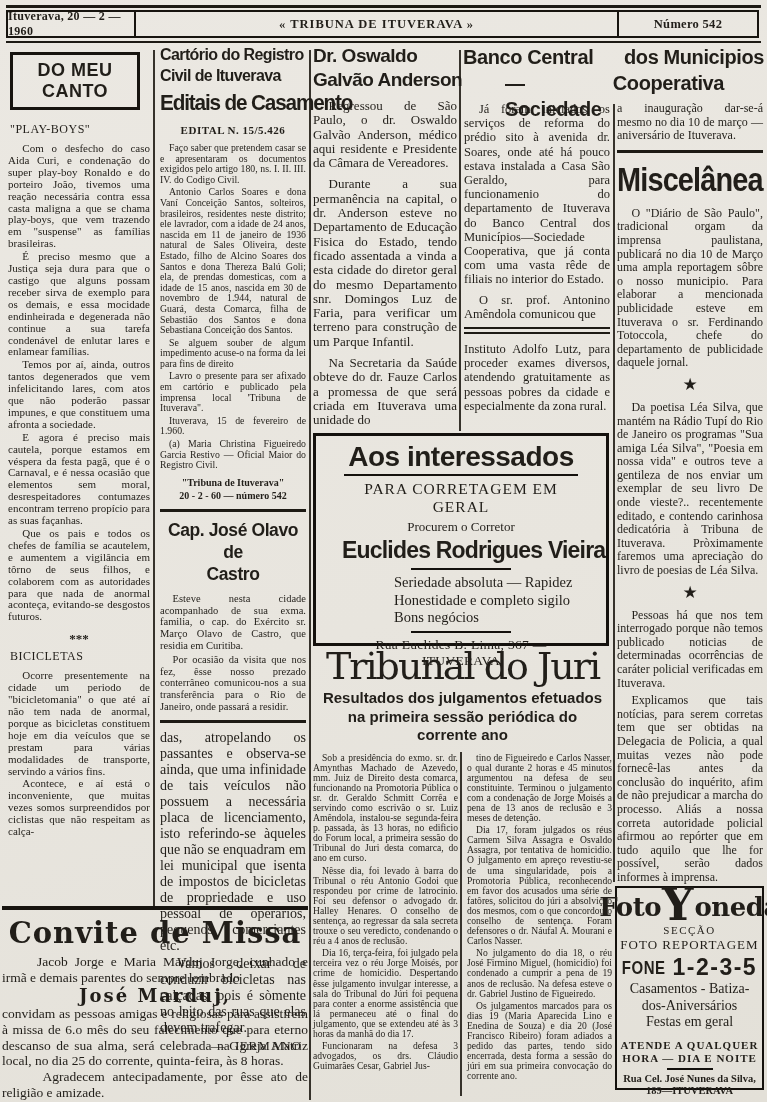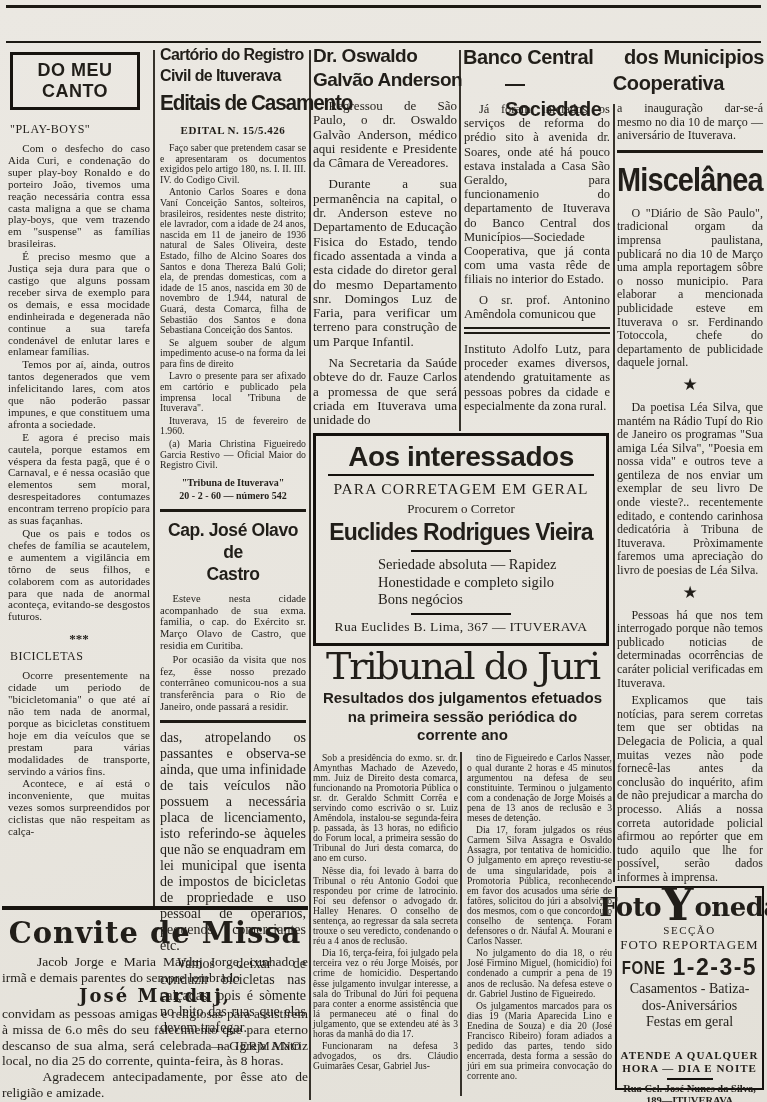--- a/index.html
+++ b/index.html
@@ -141,6 +141,11 @@
 <div class="page">
 
   <div class="hline" style="left:6px; top:5px; width:755px; height:3px;"></div>
+  <div class="masthead">
+    <div class="mh-cell mh-date">Ituverava, 20 — 2 — 1960</div>
+    <div class="mh-cell mh-title">« TRIBUNA DE ITUVERAVA »</div>
+    <div class="mh-cell mh-num">Número 542</div>
+  </div>
   <div class="hline" style="left:6px; top:41px; width:755px; height:2px;"></div>
 
   <div class="vrule" style="left:153px; top:50px; height:856px;"></div>

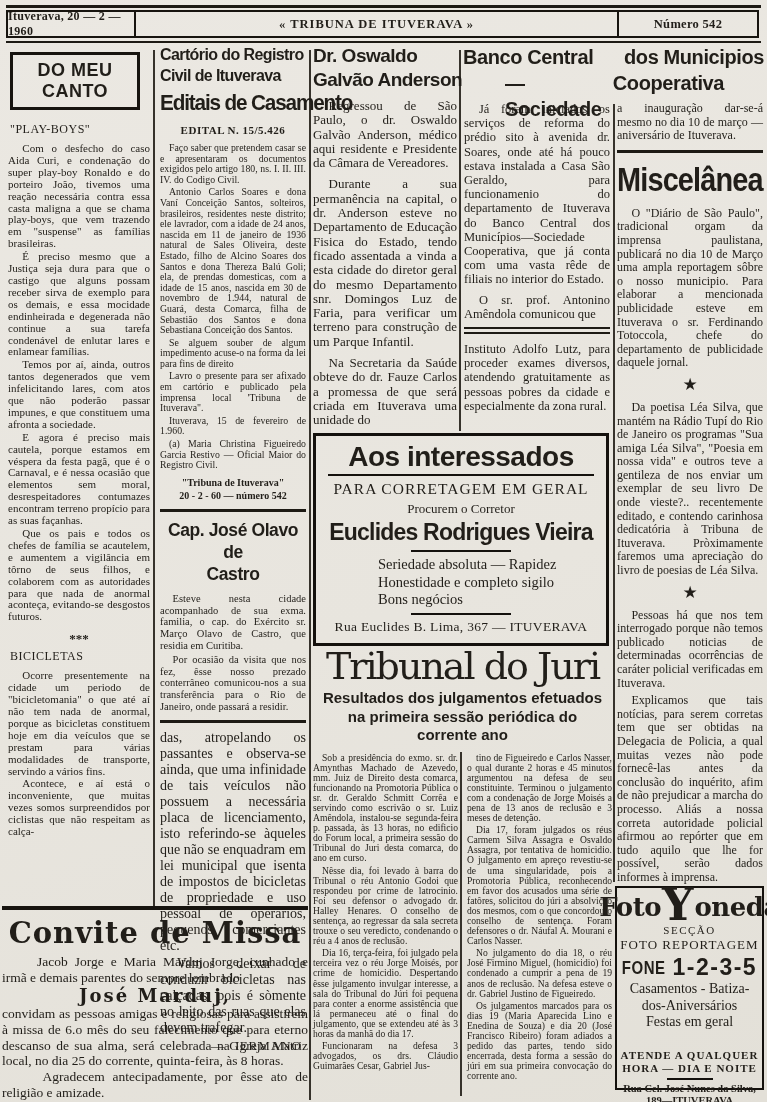--- a/index.html
+++ b/index.html
@@ -74,7 +74,7 @@
 
   
   .ad-box { position:absolute; left:313px; top:433px; width:296px; height:213px;
-            border:3px solid #14110d; text-align:center; padding:5px 10px; }
+            border:3px solid #14110d; text-align:center; padding:5px 26px; }
   .ad-head { font-family:"Liberation Sans",sans-serif; font-weight:bold; font-size:28px;
              letter-spacing:-.5px; border-bottom:2px solid #14110d; padding-bottom:1px; margin:0 2px; }
   .ad-line1 { font-size:15.5px; letter-spacing:1px; margin-top:4px; }

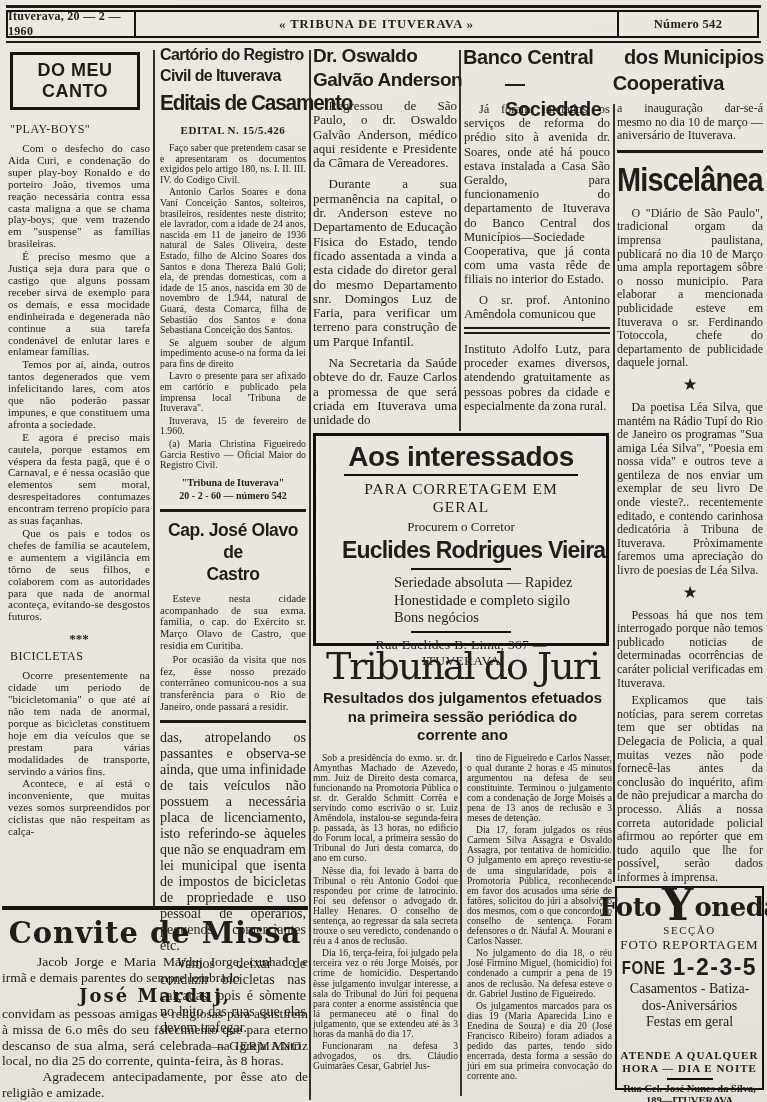--- a/index.html
+++ b/index.html
@@ -131,7 +131,7 @@
                 transform:scaleY(1.25); letter-spacing:.5px; }
   .fone-num { font-family:"Liberation Sans",sans-serif; font-weight:bold; font-size:23px; letter-spacing:1.5px; }
   .foto-svc { font-size:14px; line-height:16.5px; }
-  .foto-hours { font-size:11px; line-height:13px; letter-spacing:1px; font-weight:bold; margin-top:18px; }
+  .foto-hours { font-size:11px; line-height:13px; letter-spacing:1px; font-weight:bold; margin-top:8px; }
   .foto-hr { width:46px; border:0; border-top:2px solid #14110d; margin:3px auto; }
   .foto-addr { font-size:10.5px; line-height:12px; font-weight:bold; padding:0 4px; }
 </style>

